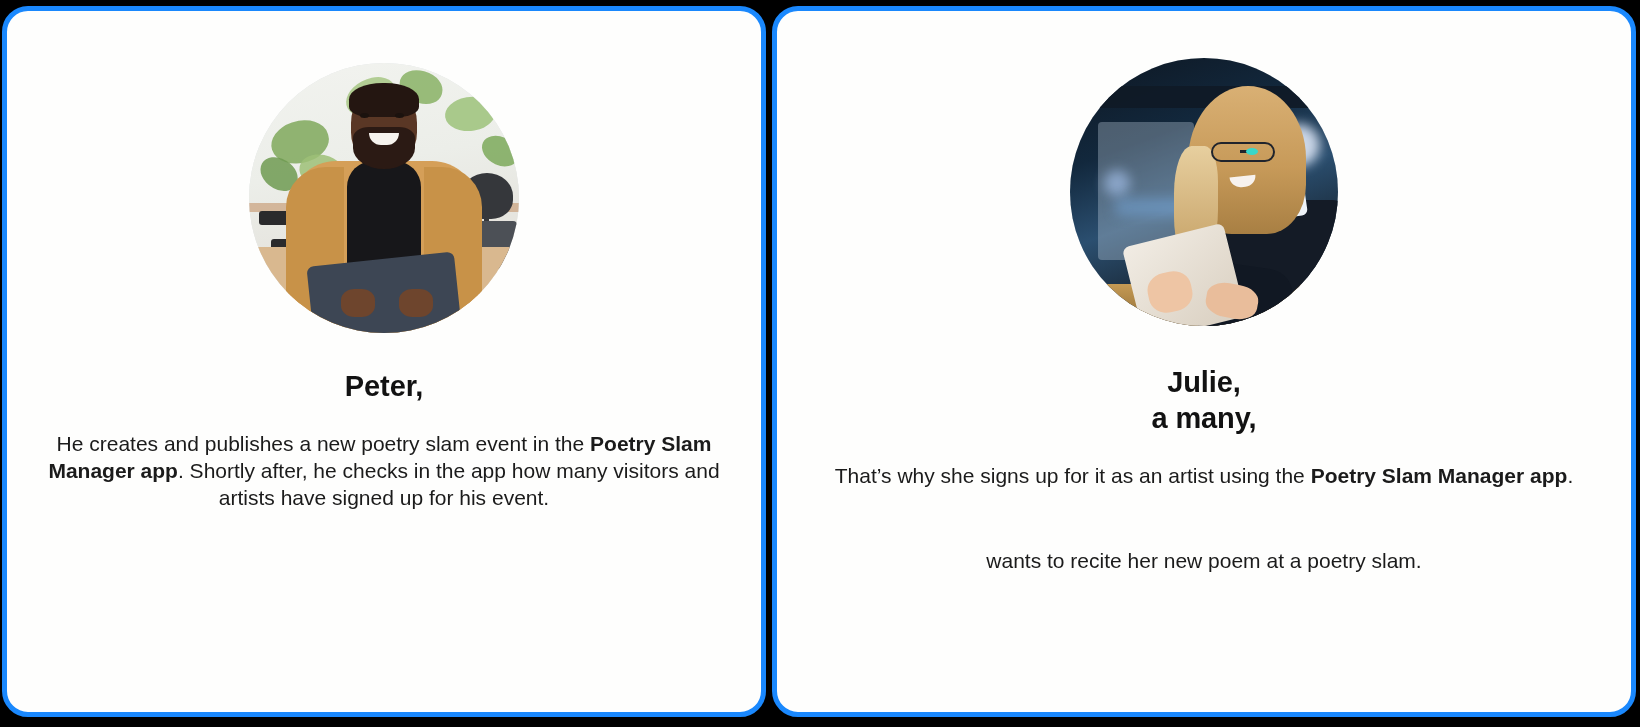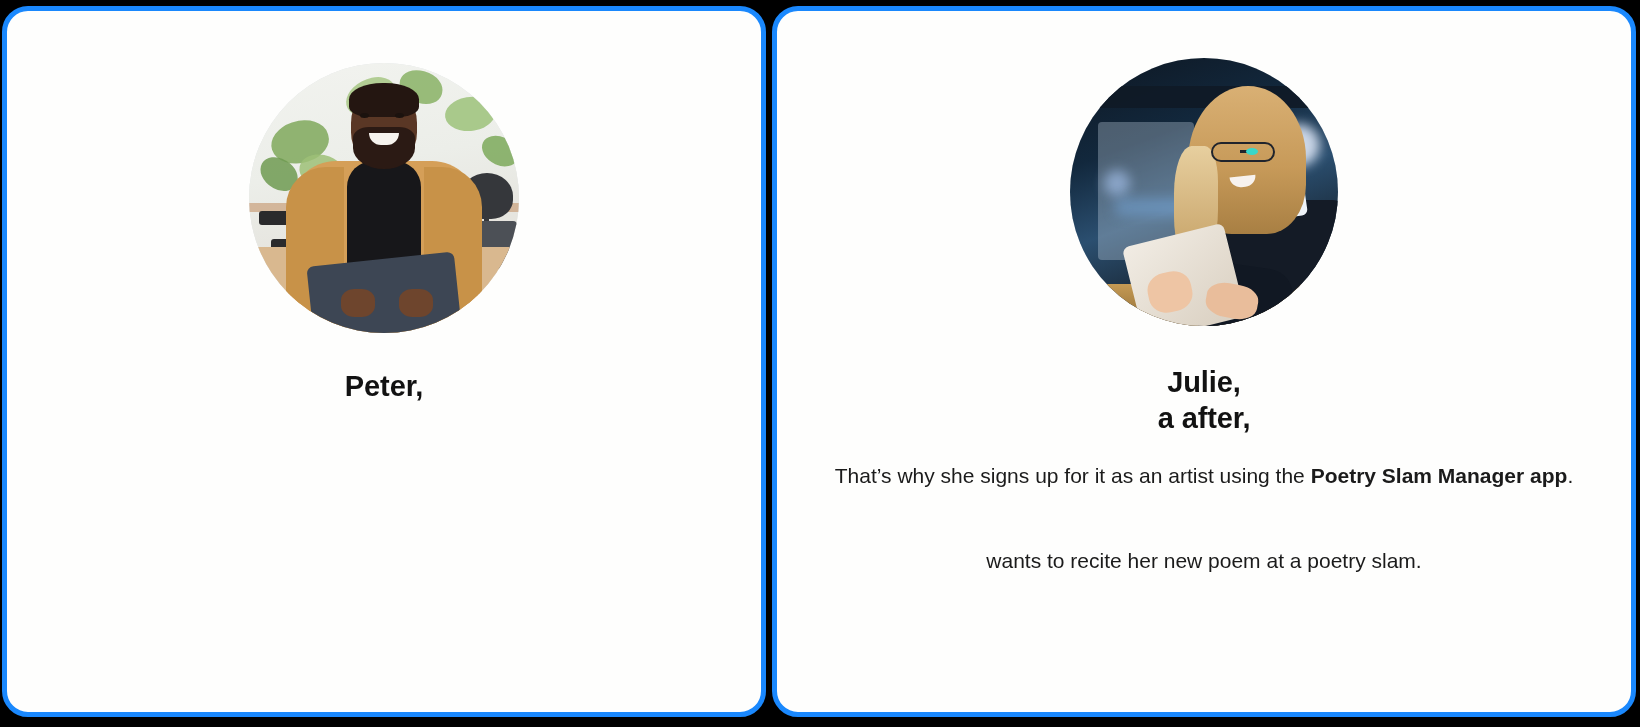--- a/index.html
+++ b/index.html
@@ -233,7 +233,7 @@
 
     <h2 class="persona-name">
       <span>Julie,</span><br>
-      <span>a after,</span>
+      <span>a many,</span>
     </h2>
 
     <p class="persona-body detail"><span>That’s why she signs up for it as an artist using the </span><b>Poetry Slam Manager app</b><span>.</span></p>

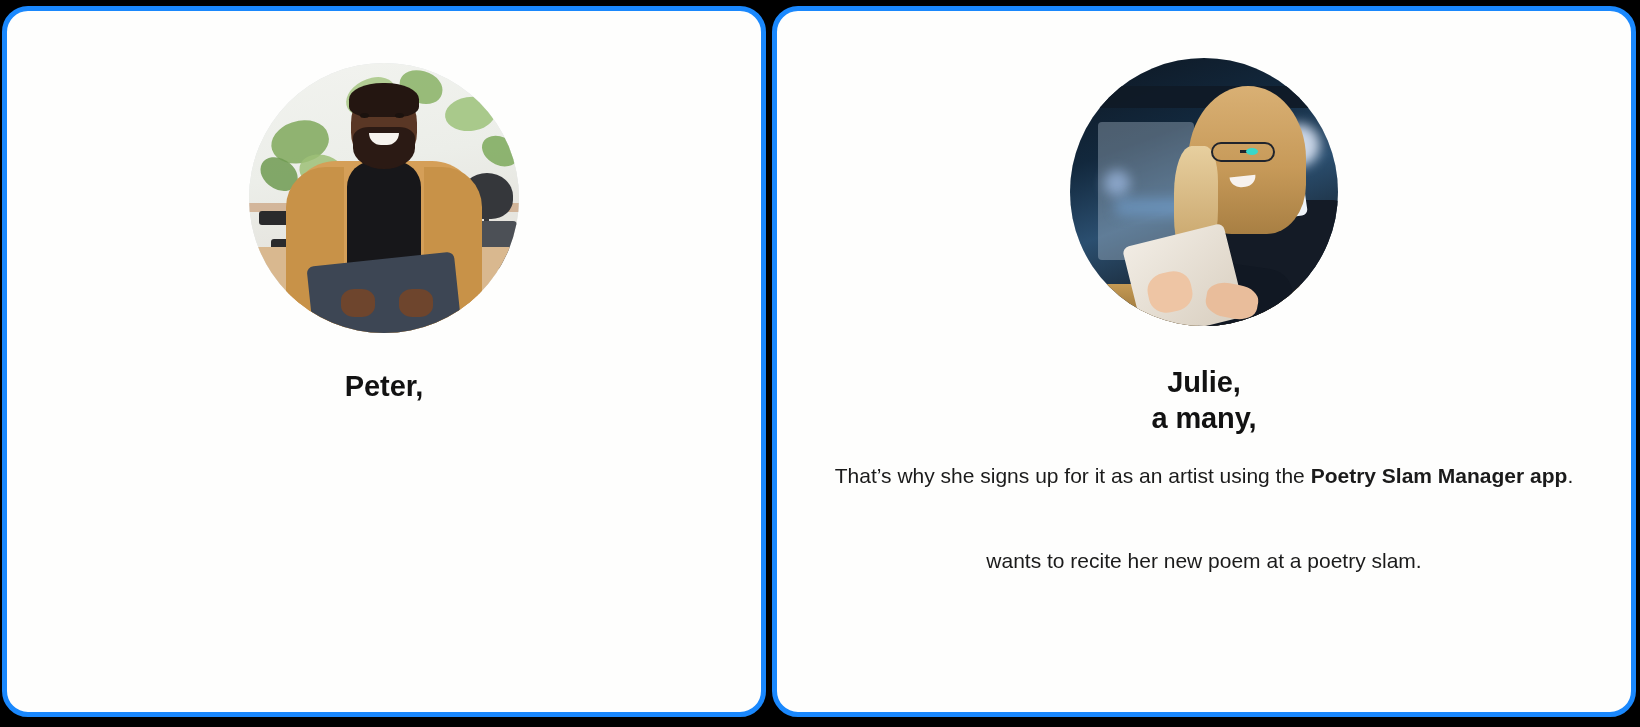--- a/index.html
+++ b/index.html
@@ -204,6 +204,7 @@
     </h2>
 
 
+    <p class="persona-body detail"><span>He creates and publishes a new poetry slam event in the </span><b>Poetry Slam Manager app</b><span>. Shortly after, he checks in the app how many visitors and artists have signed up for his event.</span></p>
   </section>
 
   <section class="persona-card right">

